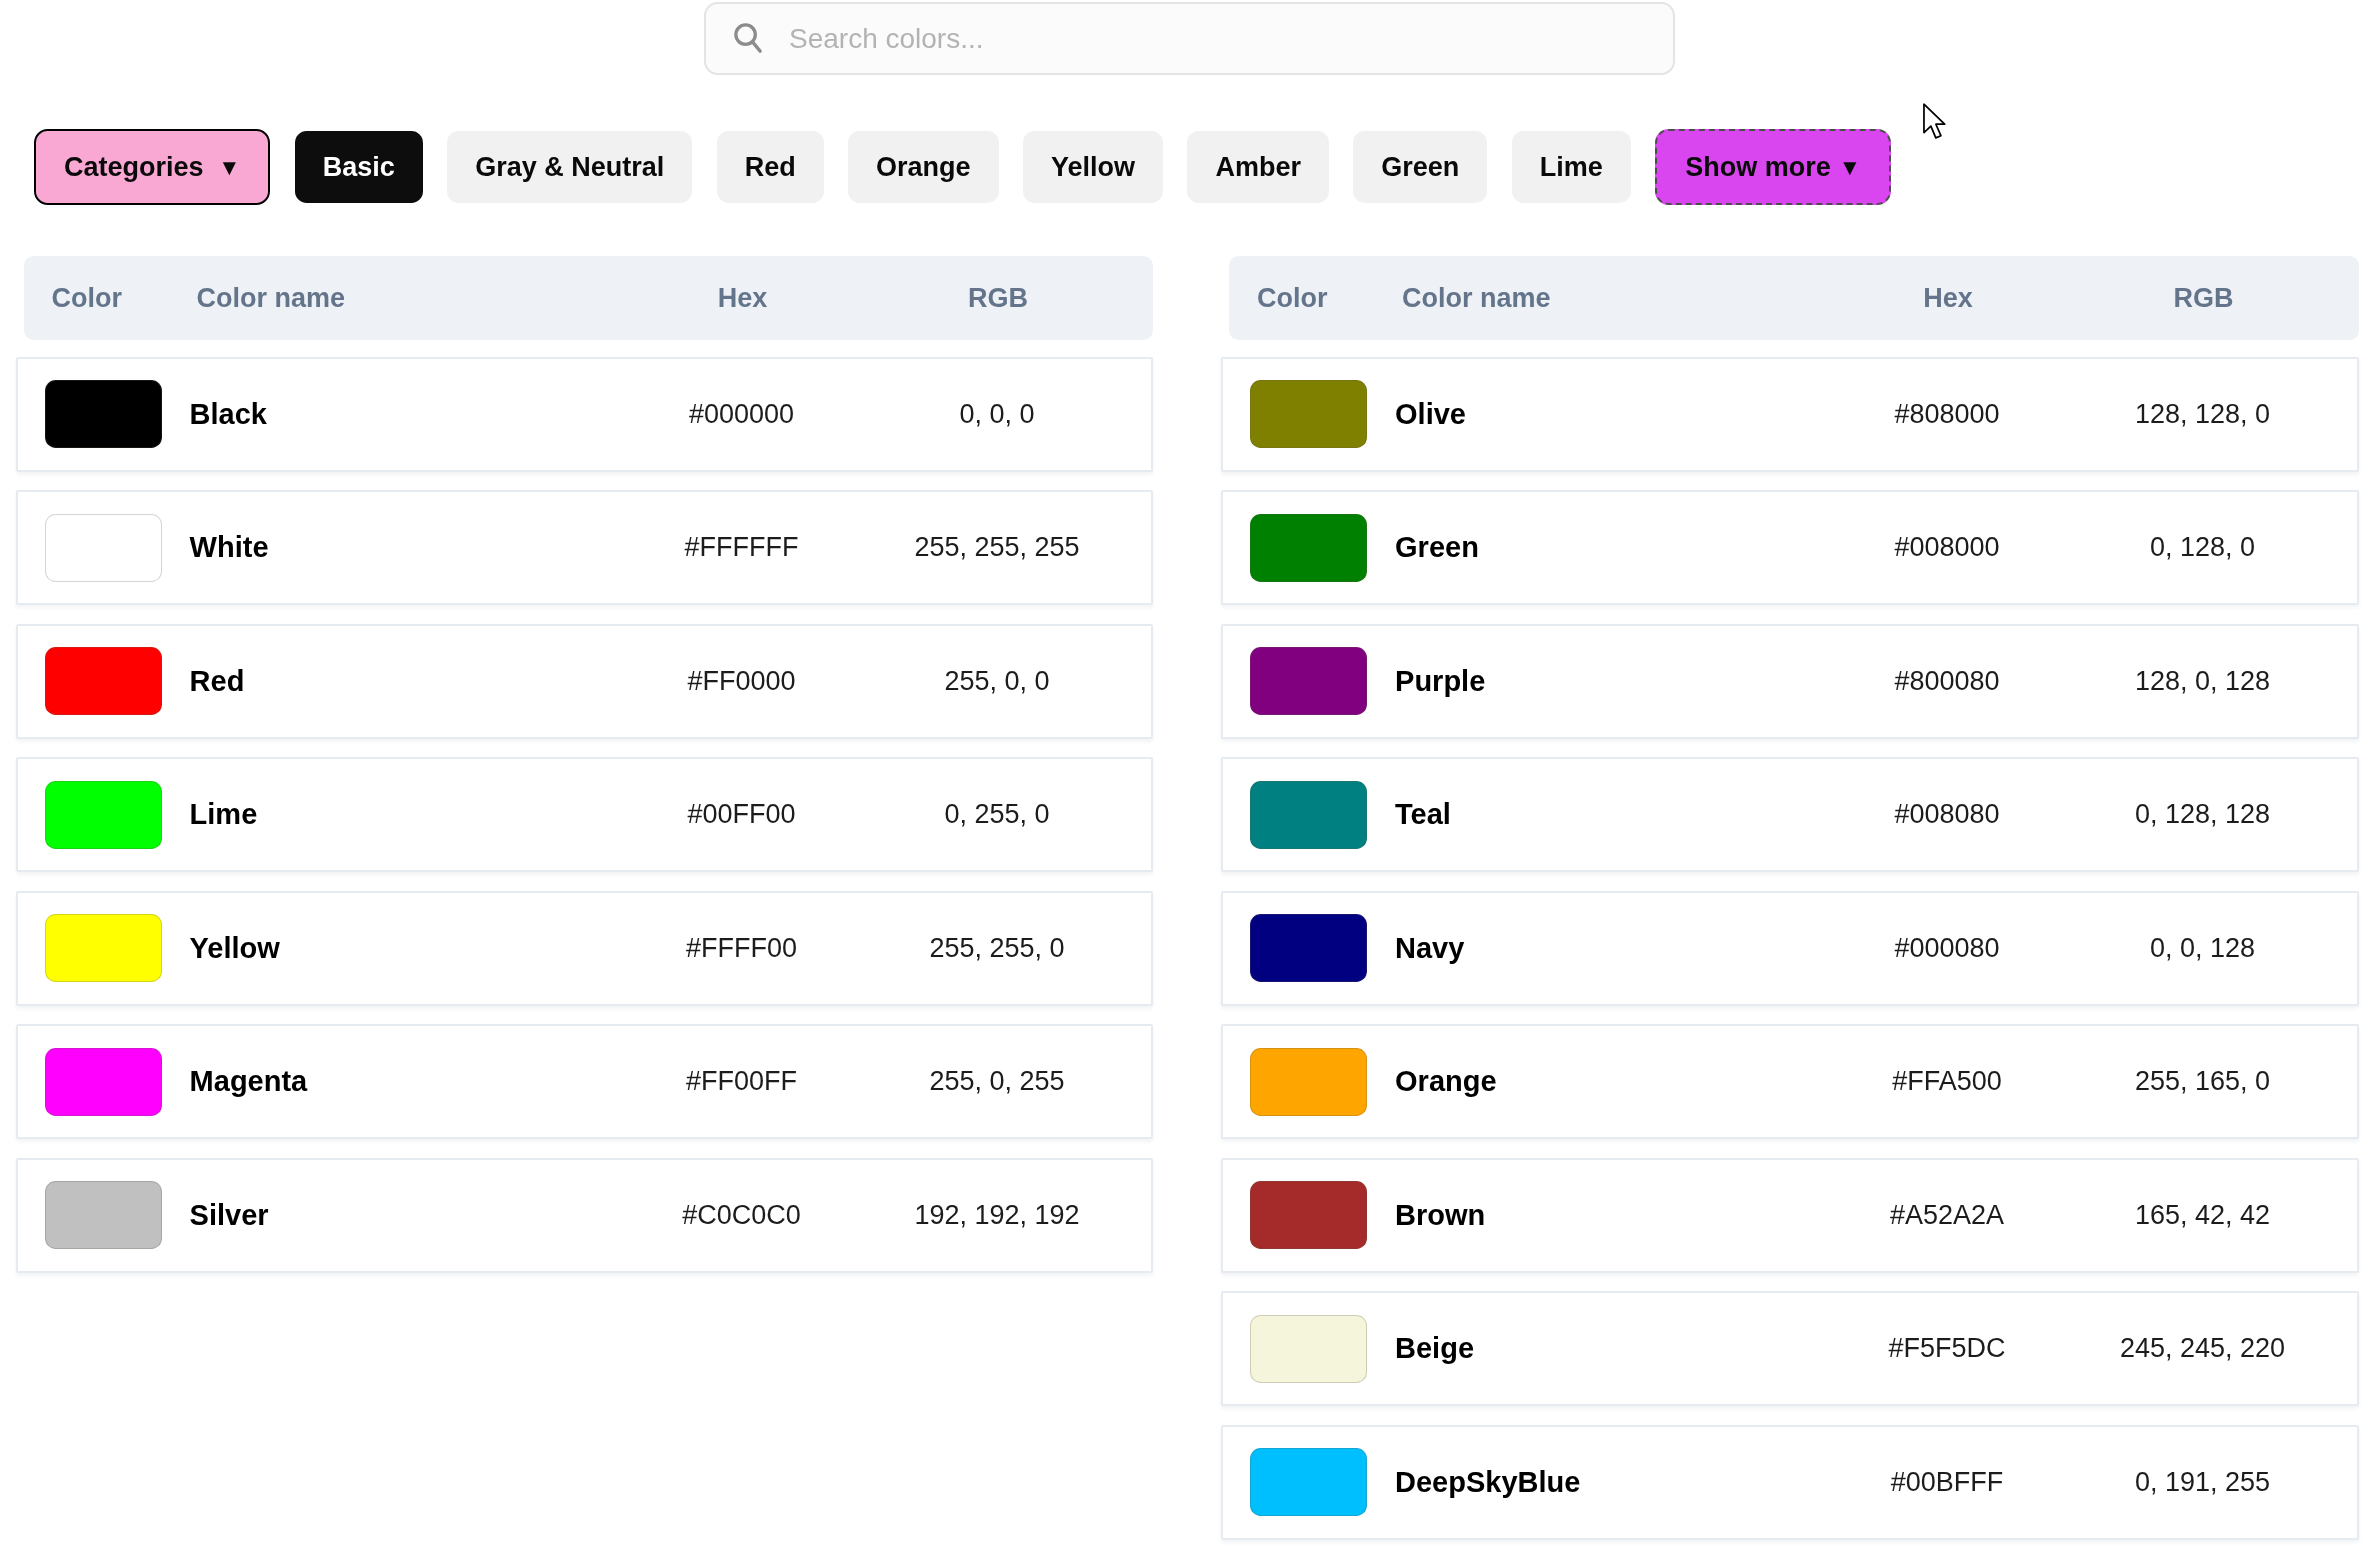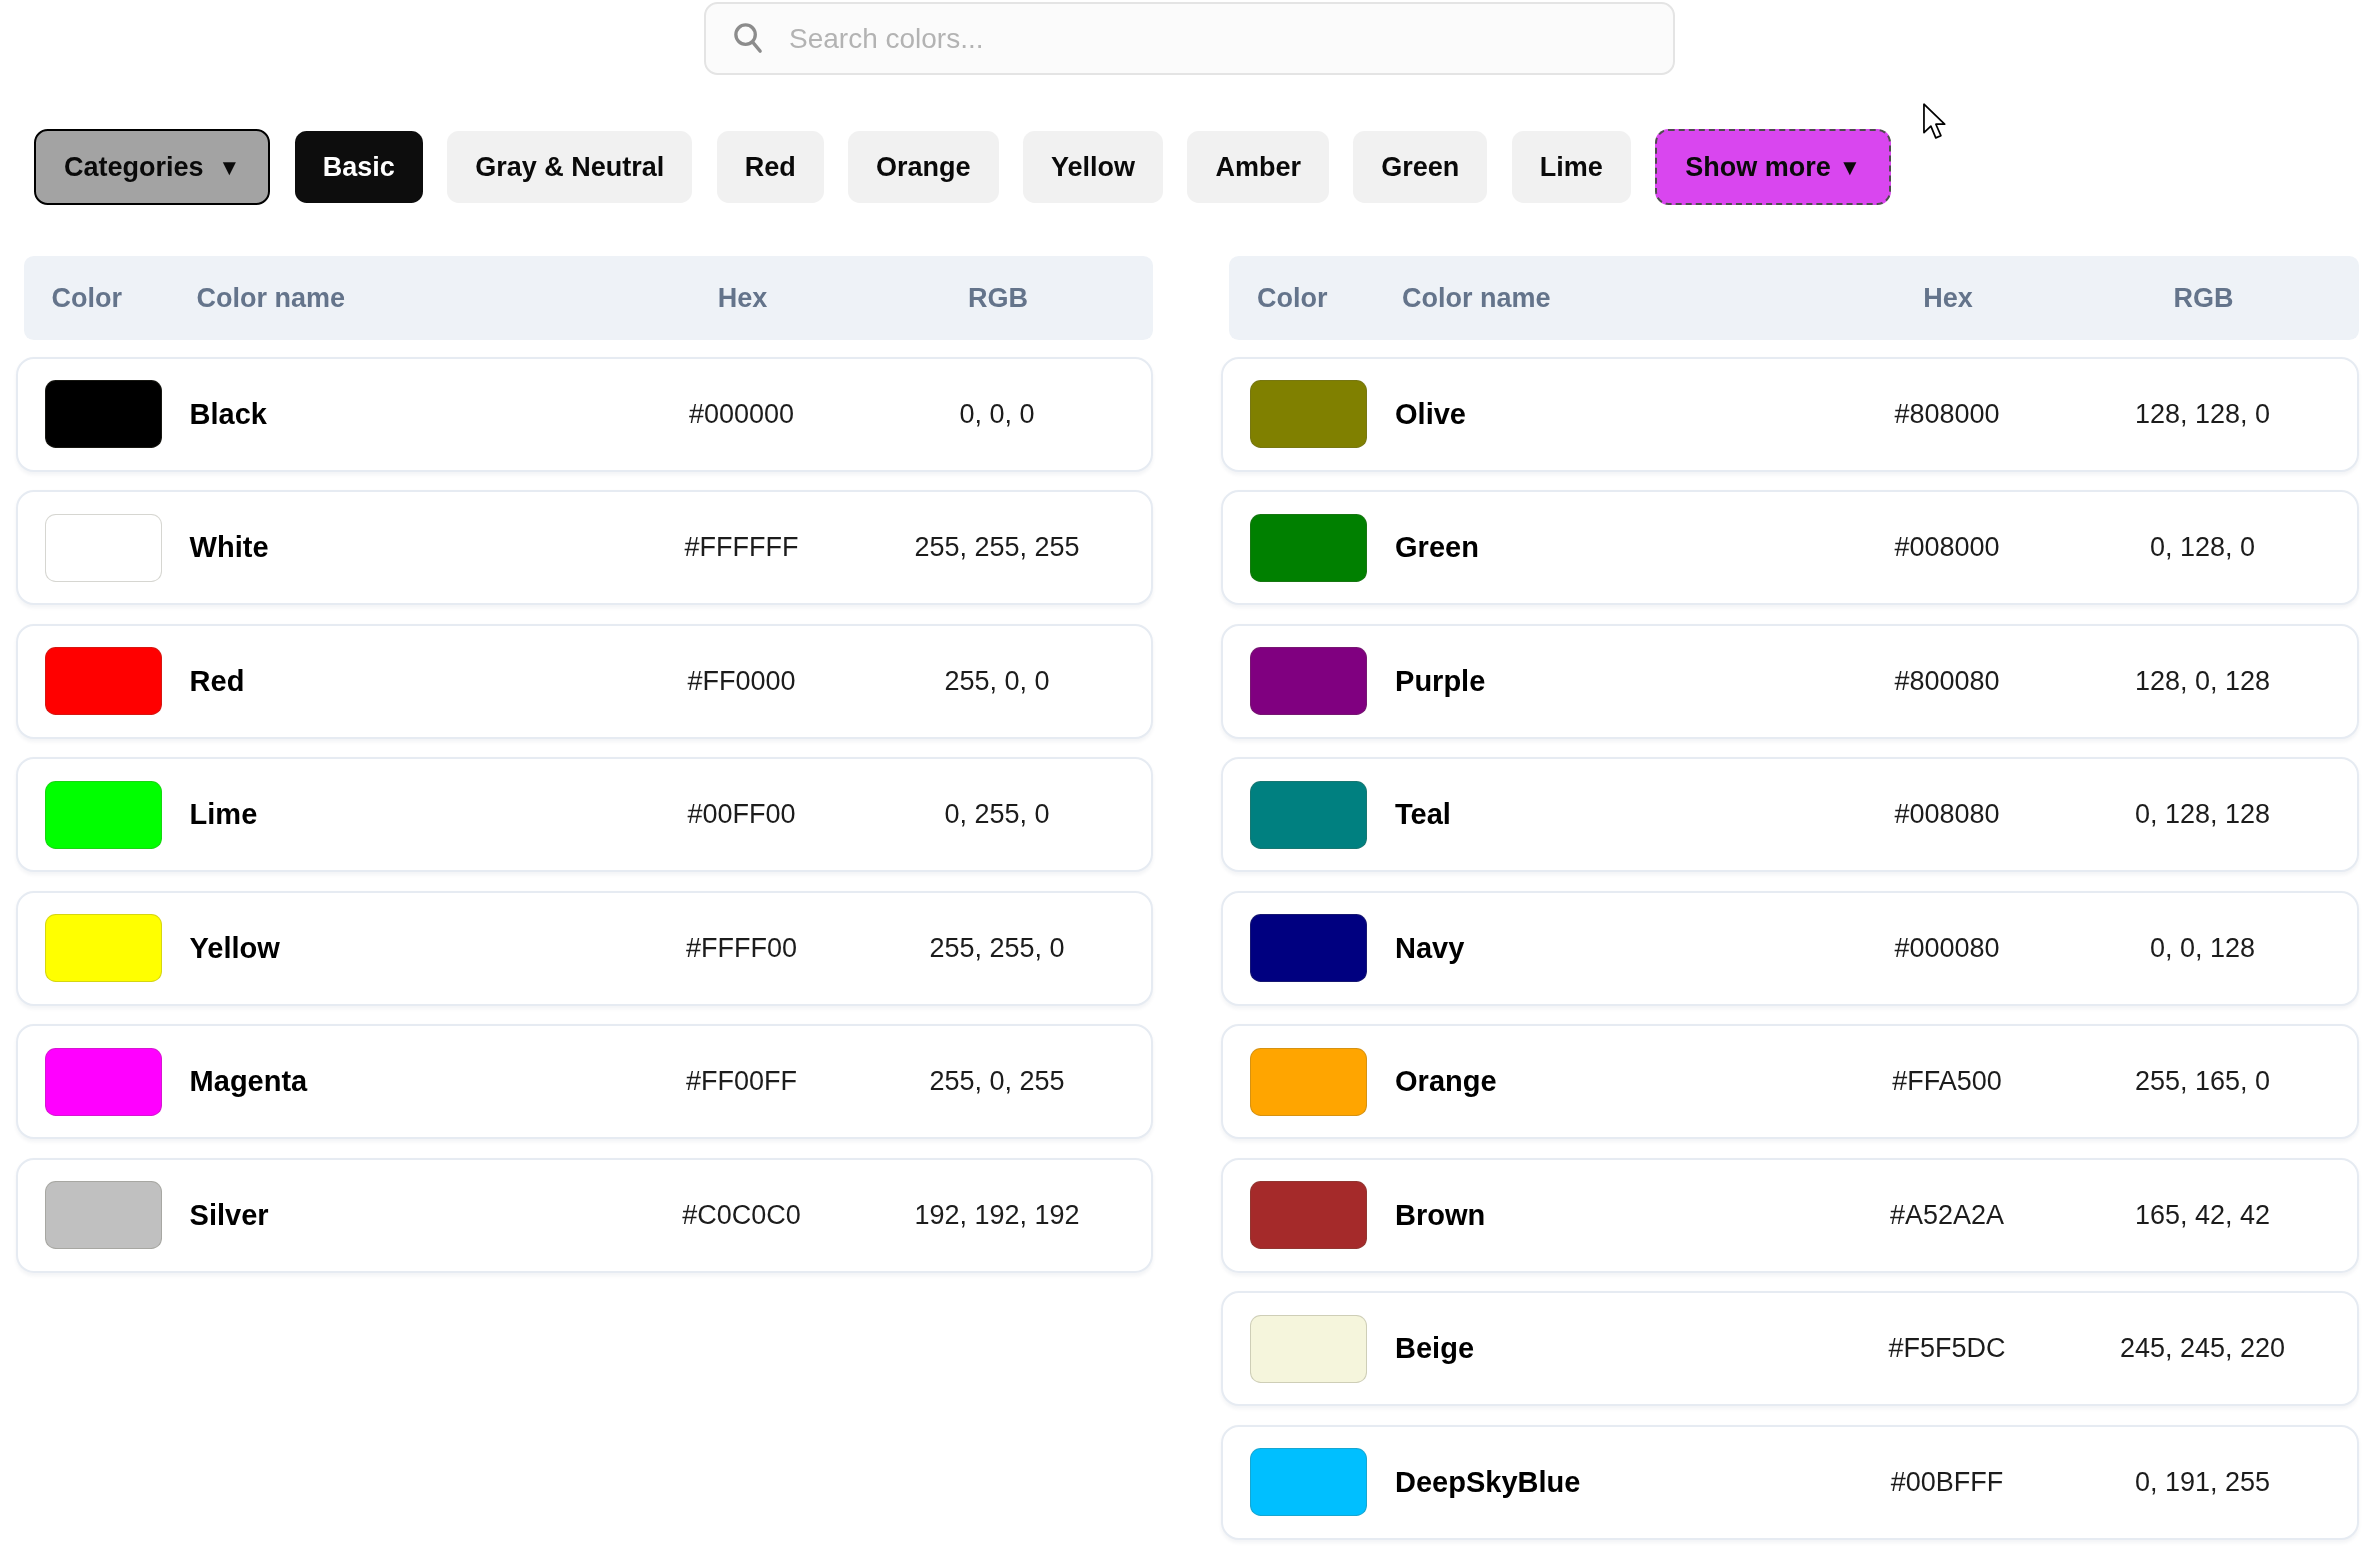--- a/index.html
+++ b/index.html
@@ -30,7 +30,7 @@
     font-family:inherit; font-size:27px; font-weight:bold; white-space:nowrap; cursor:pointer;
   }
   .btn .arrow { font-size:22.4px; line-height:1; transform:translateY(1px); }
-  .btn-outline { background:#a3a3a3; border:2.9px solid #000; height:76px; border-radius:13.7px; }
+  .btn-outline { background:#f9a8d4; border:2.9px solid #000; height:76px; border-radius:13.7px; }
   .btn-active  { background:#0d0d0d; color:#ffffff; }
   .btn-dashed  { background:#d946ef; border:2.9px dashed #4d4d4d; height:76px; border-radius:13.7px;gap:8px; }
 

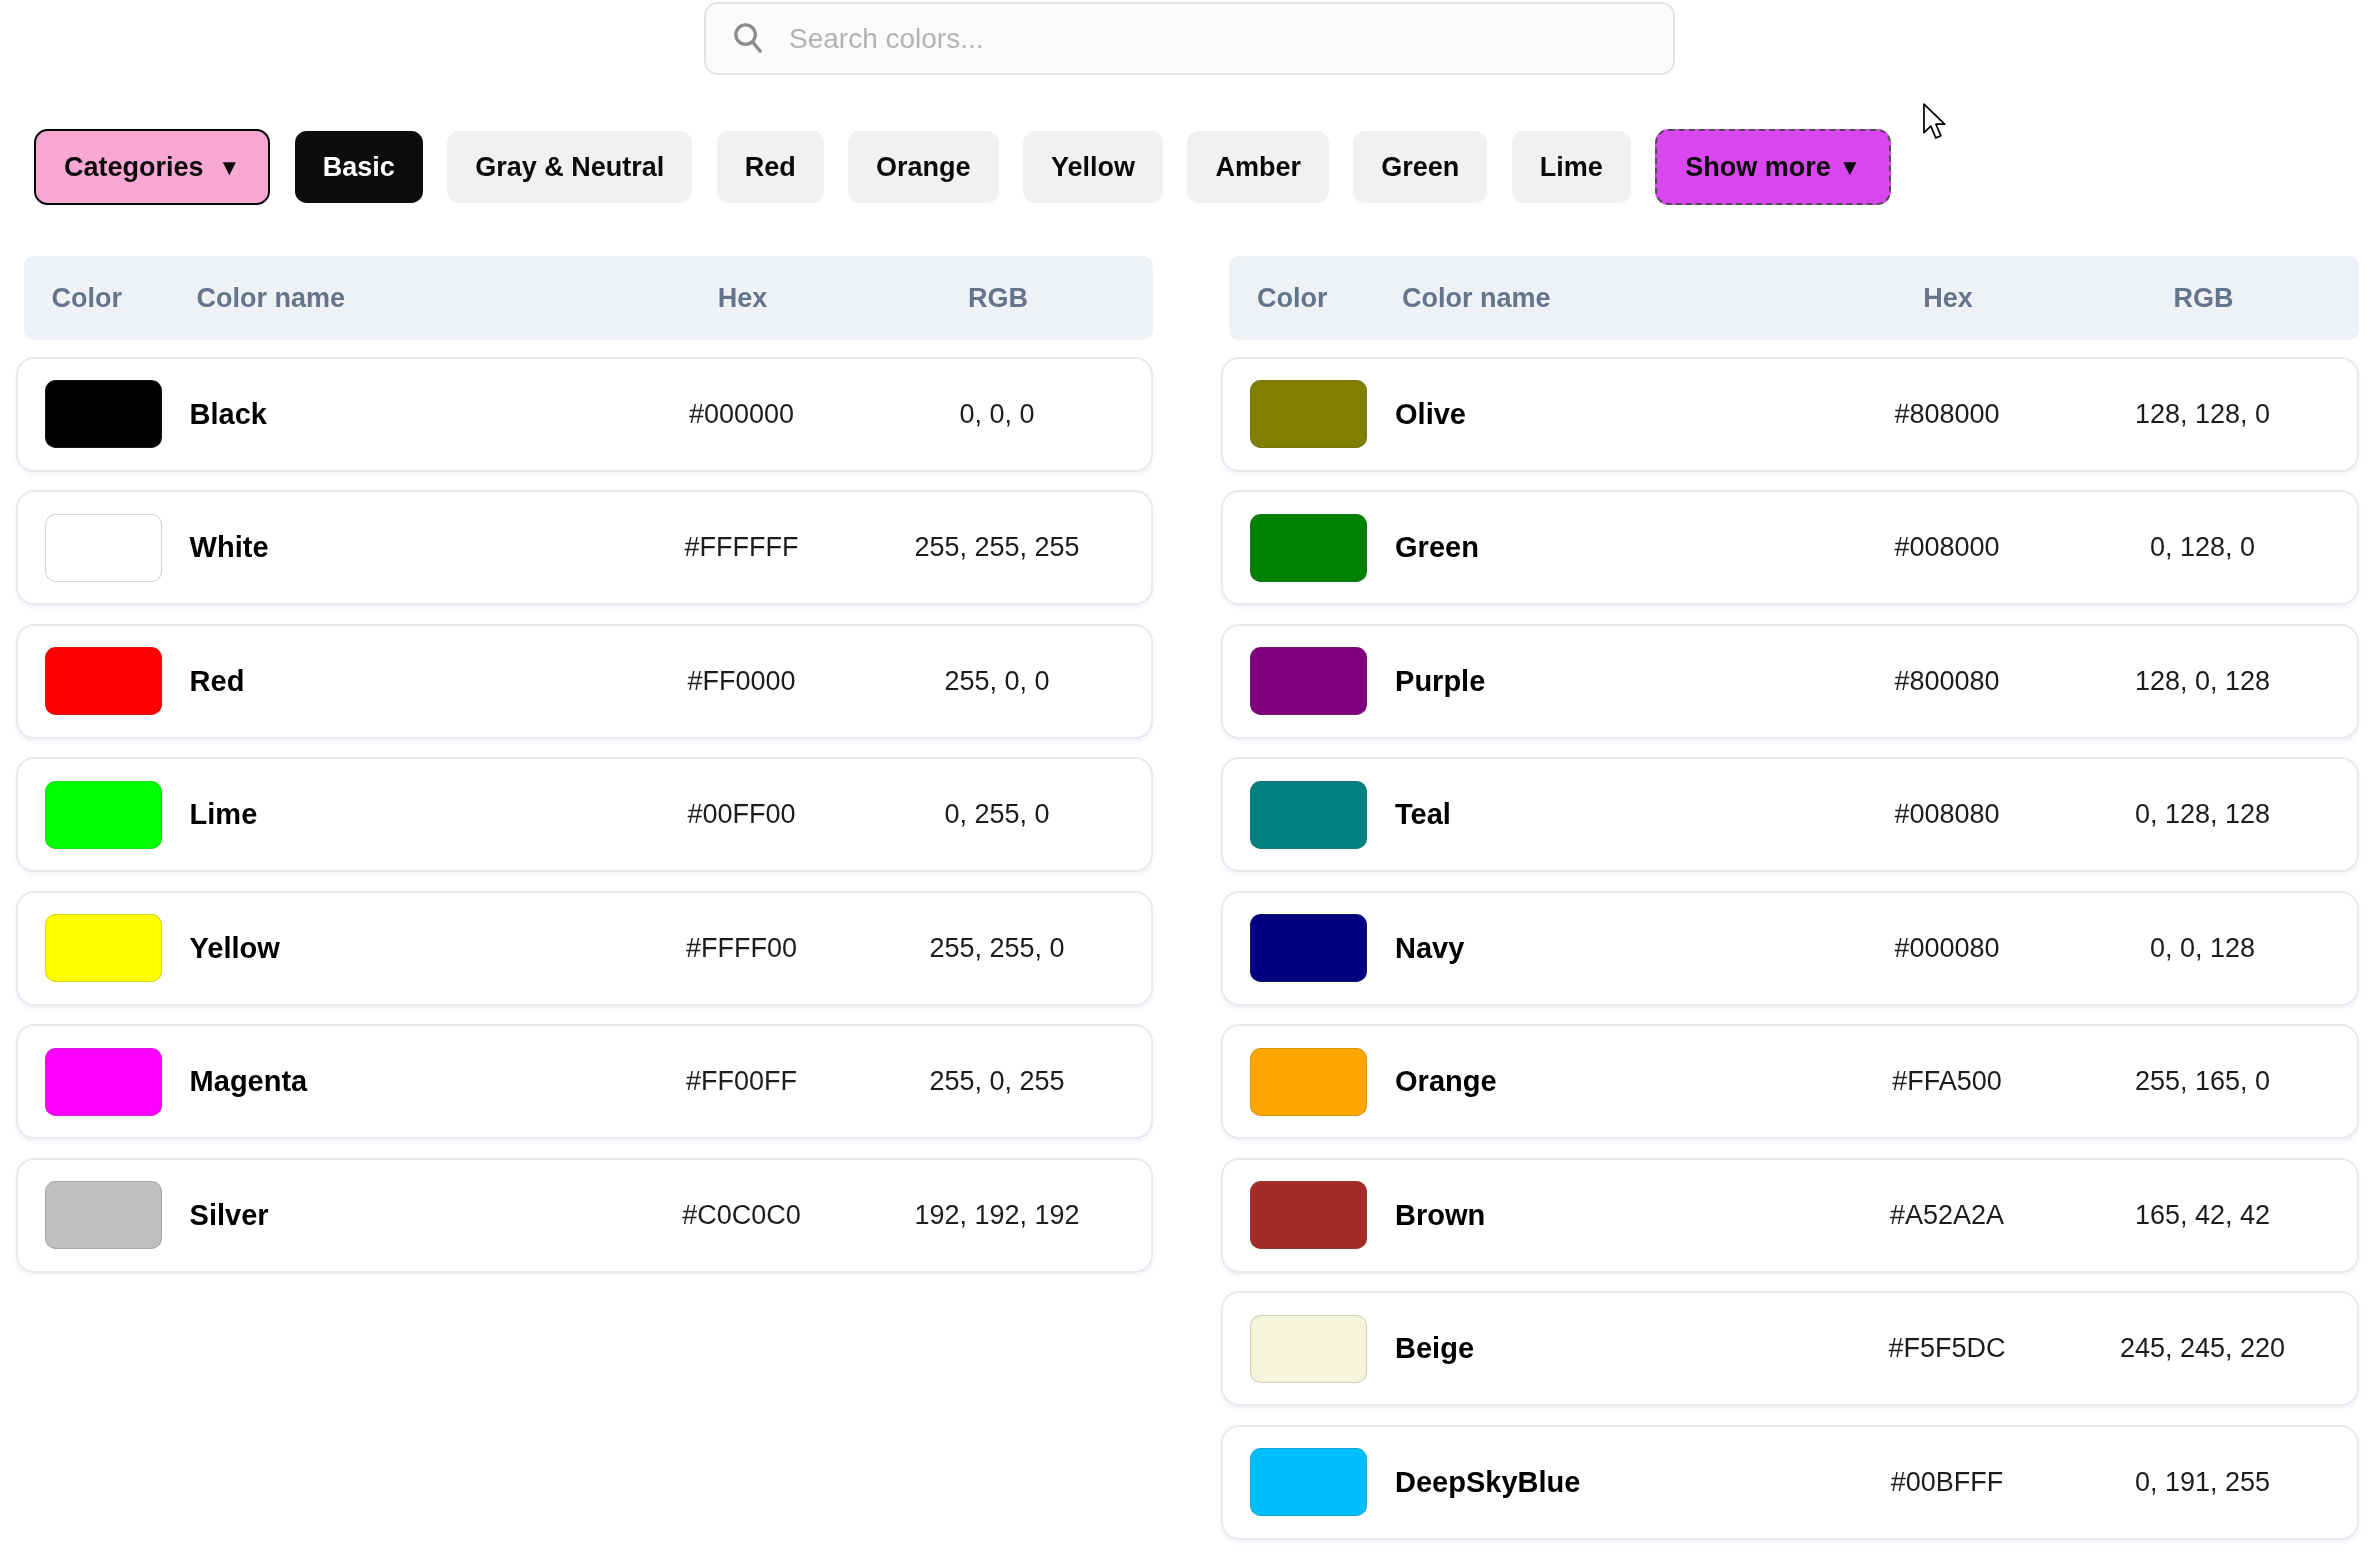--- a/index.html
+++ b/index.html
@@ -47,7 +47,7 @@
   .th-2, .th-3 { text-align:center; }
   .row-card {
     height:115px; margin-top:18.5px; background:#fff;
-    border:2px solid #e6ebf2; border-radius:18px;
+    border:2px solid #e6ebf2; border-radius:2px;
     box-shadow:0 2.9px 3.9px rgba(20,40,80,0.05);
     display:grid; grid-template-columns:145px 1fr 257px 254px; align-items:center;
     padding:0 27px;

